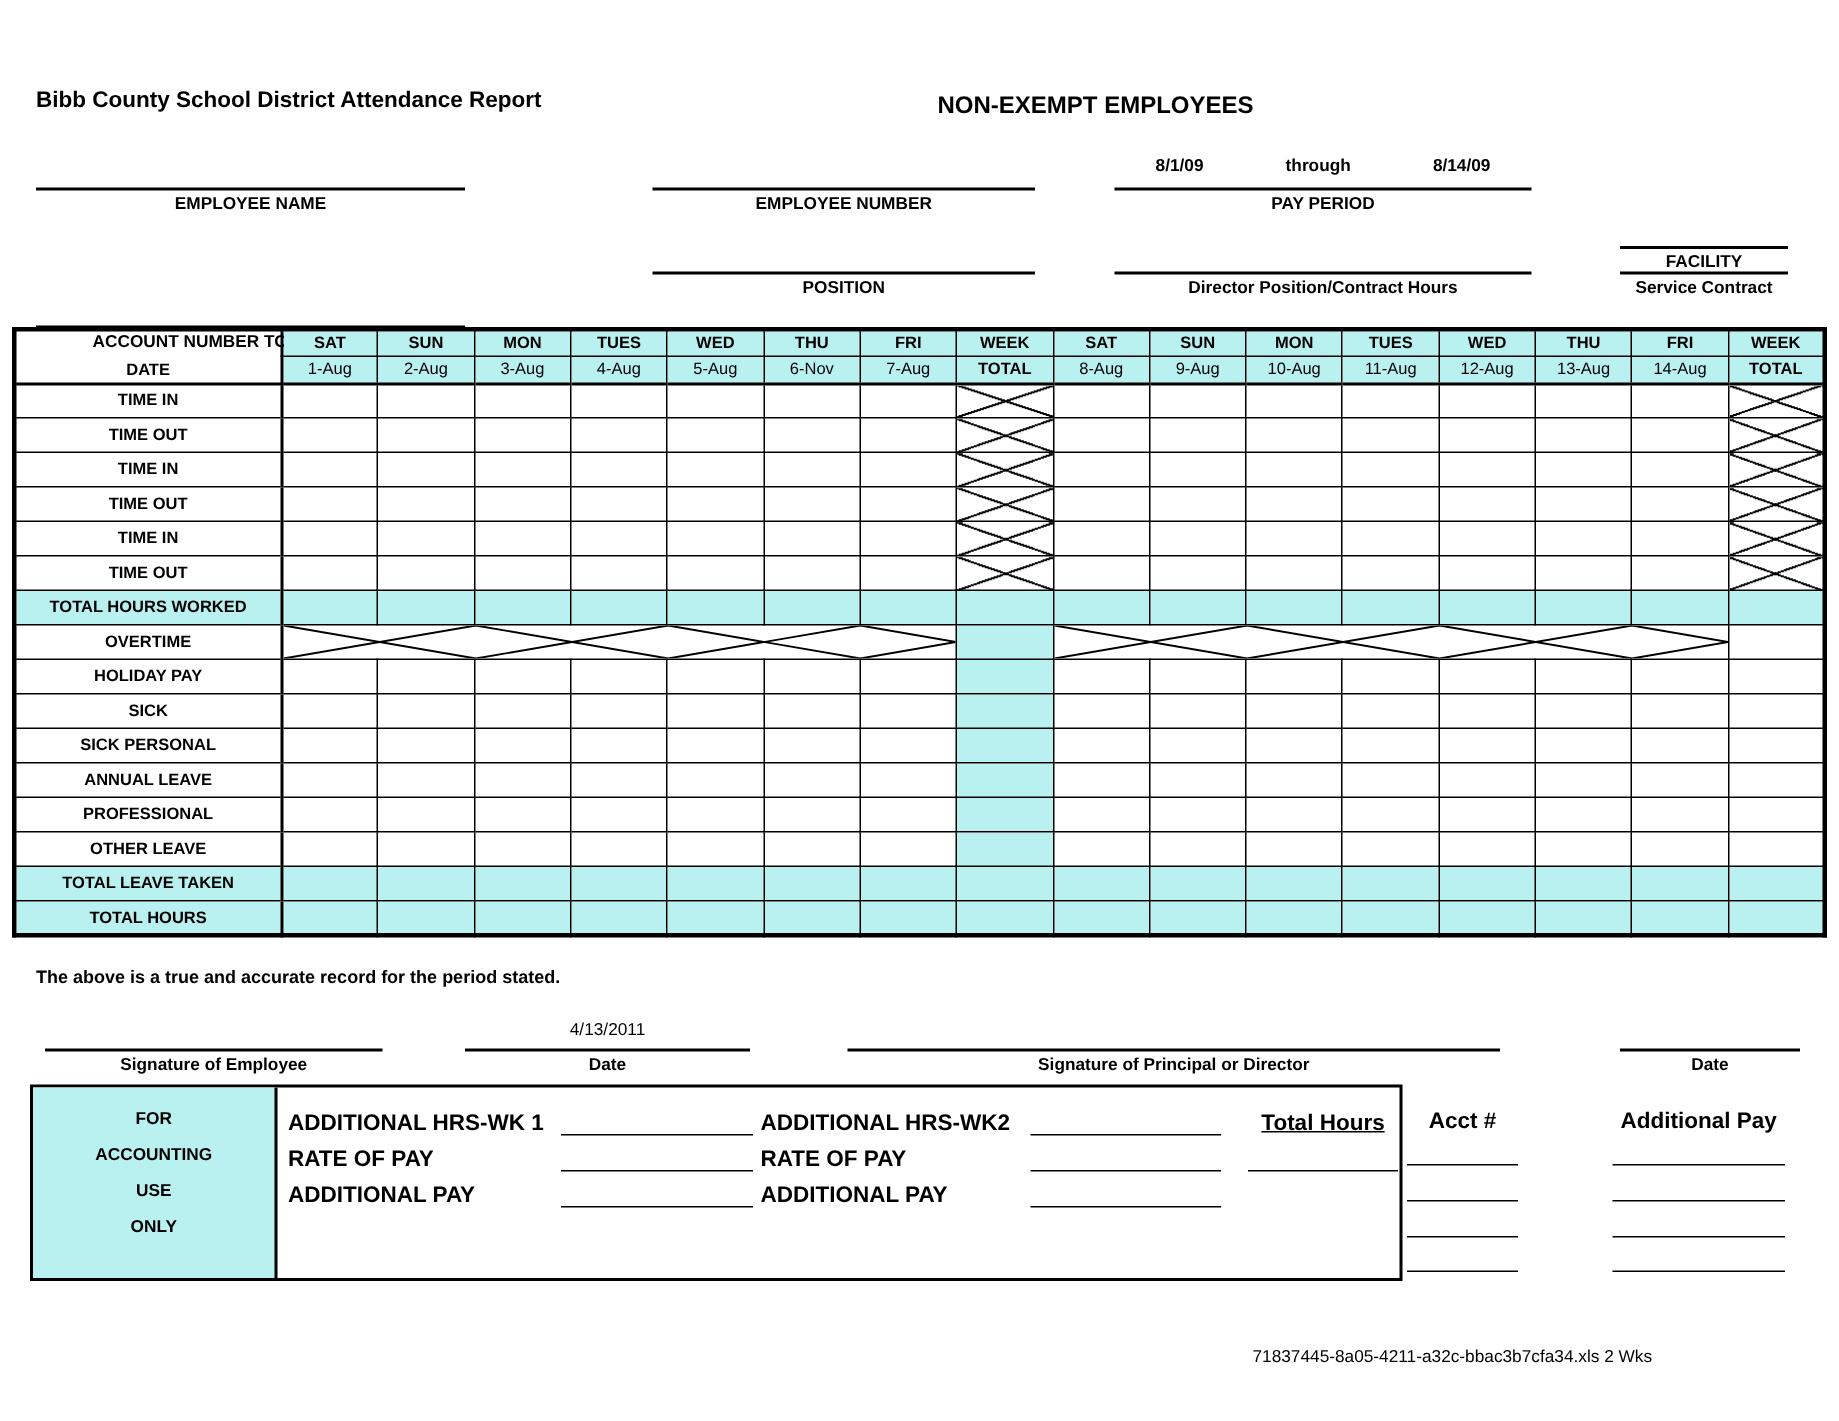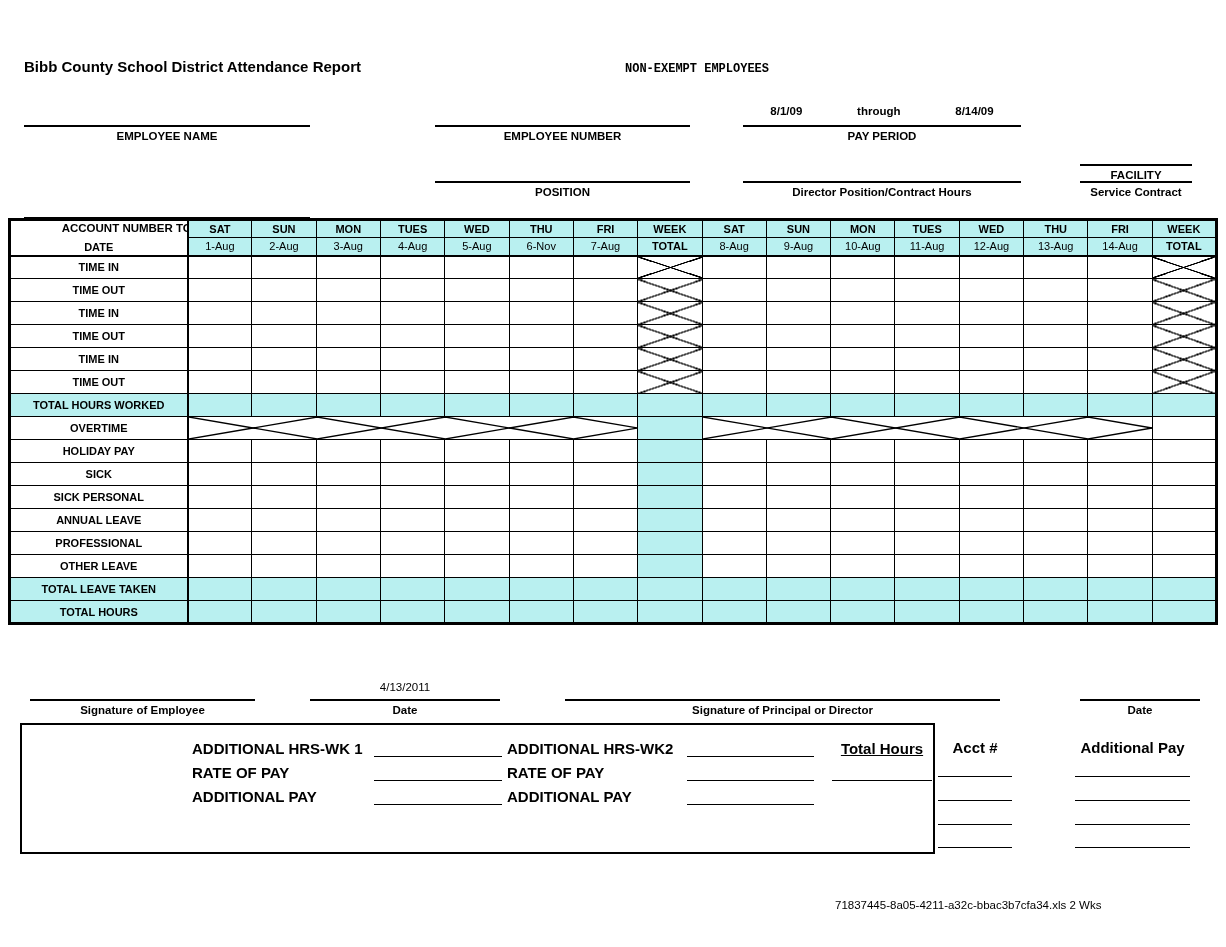--- a/index.html
+++ b/index.html
@@ -12,7 +12,7 @@
   .page { position:absolute; inset:0; }
 
   .title { position:absolute; left:24px; top:58px; font-size:15px; font-weight:bold; }
-  .subtitle { position:absolute; left:625px; top:62px; font-size:12px; font-weight:bold;font-family:Liberation Mono, monospace; }
+  .subtitle { position:absolute; left:625px; top:62px; font-size:16px; font-weight:bold; }
 
   .fld {
     position:absolute; border-top:2px solid #000; text-align:center;

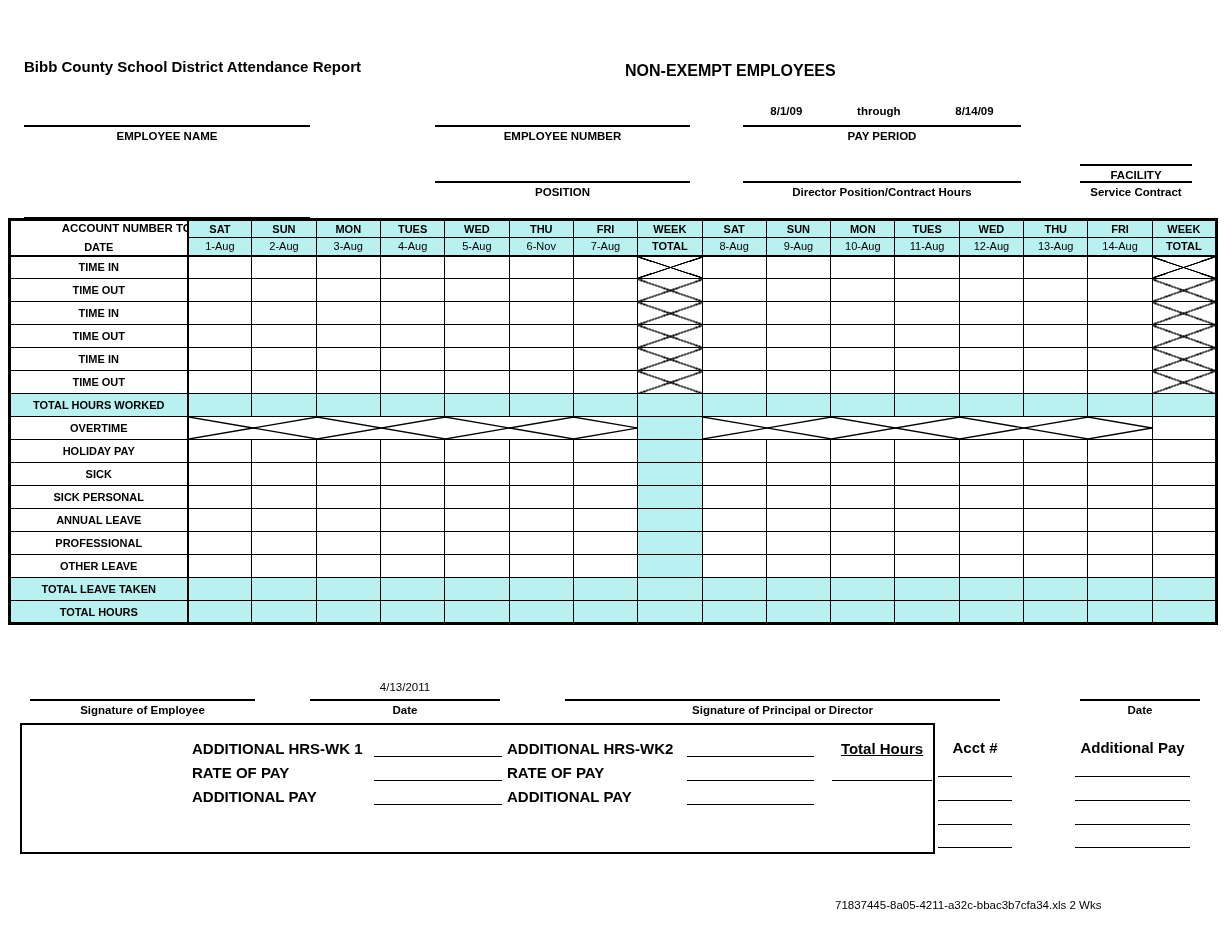--- a/index.html
+++ b/index.html
@@ -463,6 +463,7 @@
       </tbody>
     </table>
 
+  <div class="statement">The above is a true and accurate record for the period stated.</div>
 
   <div class="dateval">4/13/2011</div>
   <div class="fld" id="s-emp">Signature of Employee</div>

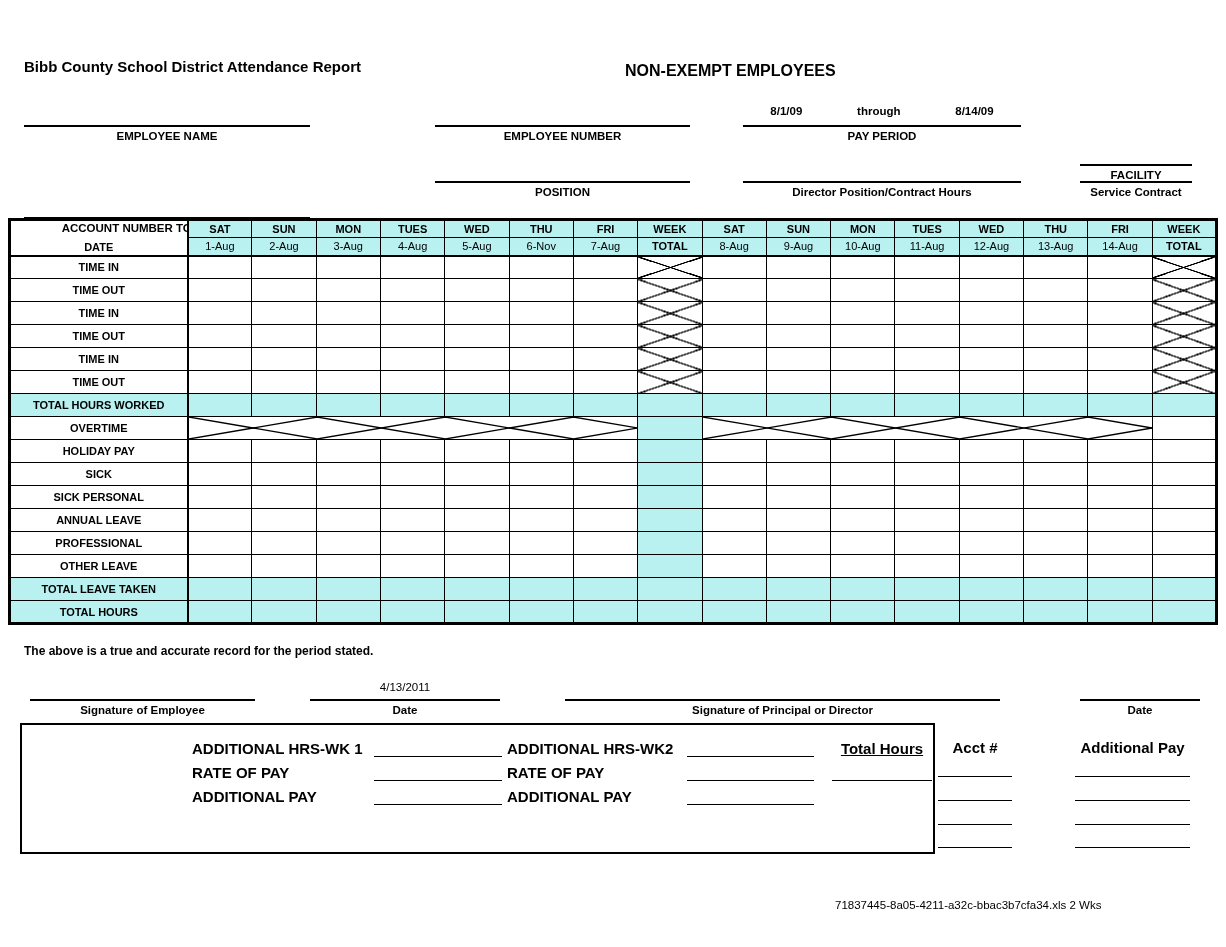--- a/index.html
+++ b/index.html
@@ -472,6 +472,12 @@
   <div class="fld" id="s-date2">Date</div>
 
   <div class="acctbox">
+    <div class="acctside">
+      <div>FOR</div>
+      <div>ACCOUNTING</div>
+      <div>USE</div>
+      <div>ONLY</div>
+    </div>
 
     <div class="al" style="left:170px; top:15px;">ADDITIONAL HRS-WK 1</div>
     <div class="al" style="left:170px; top:39px;">RATE OF PAY</div>

